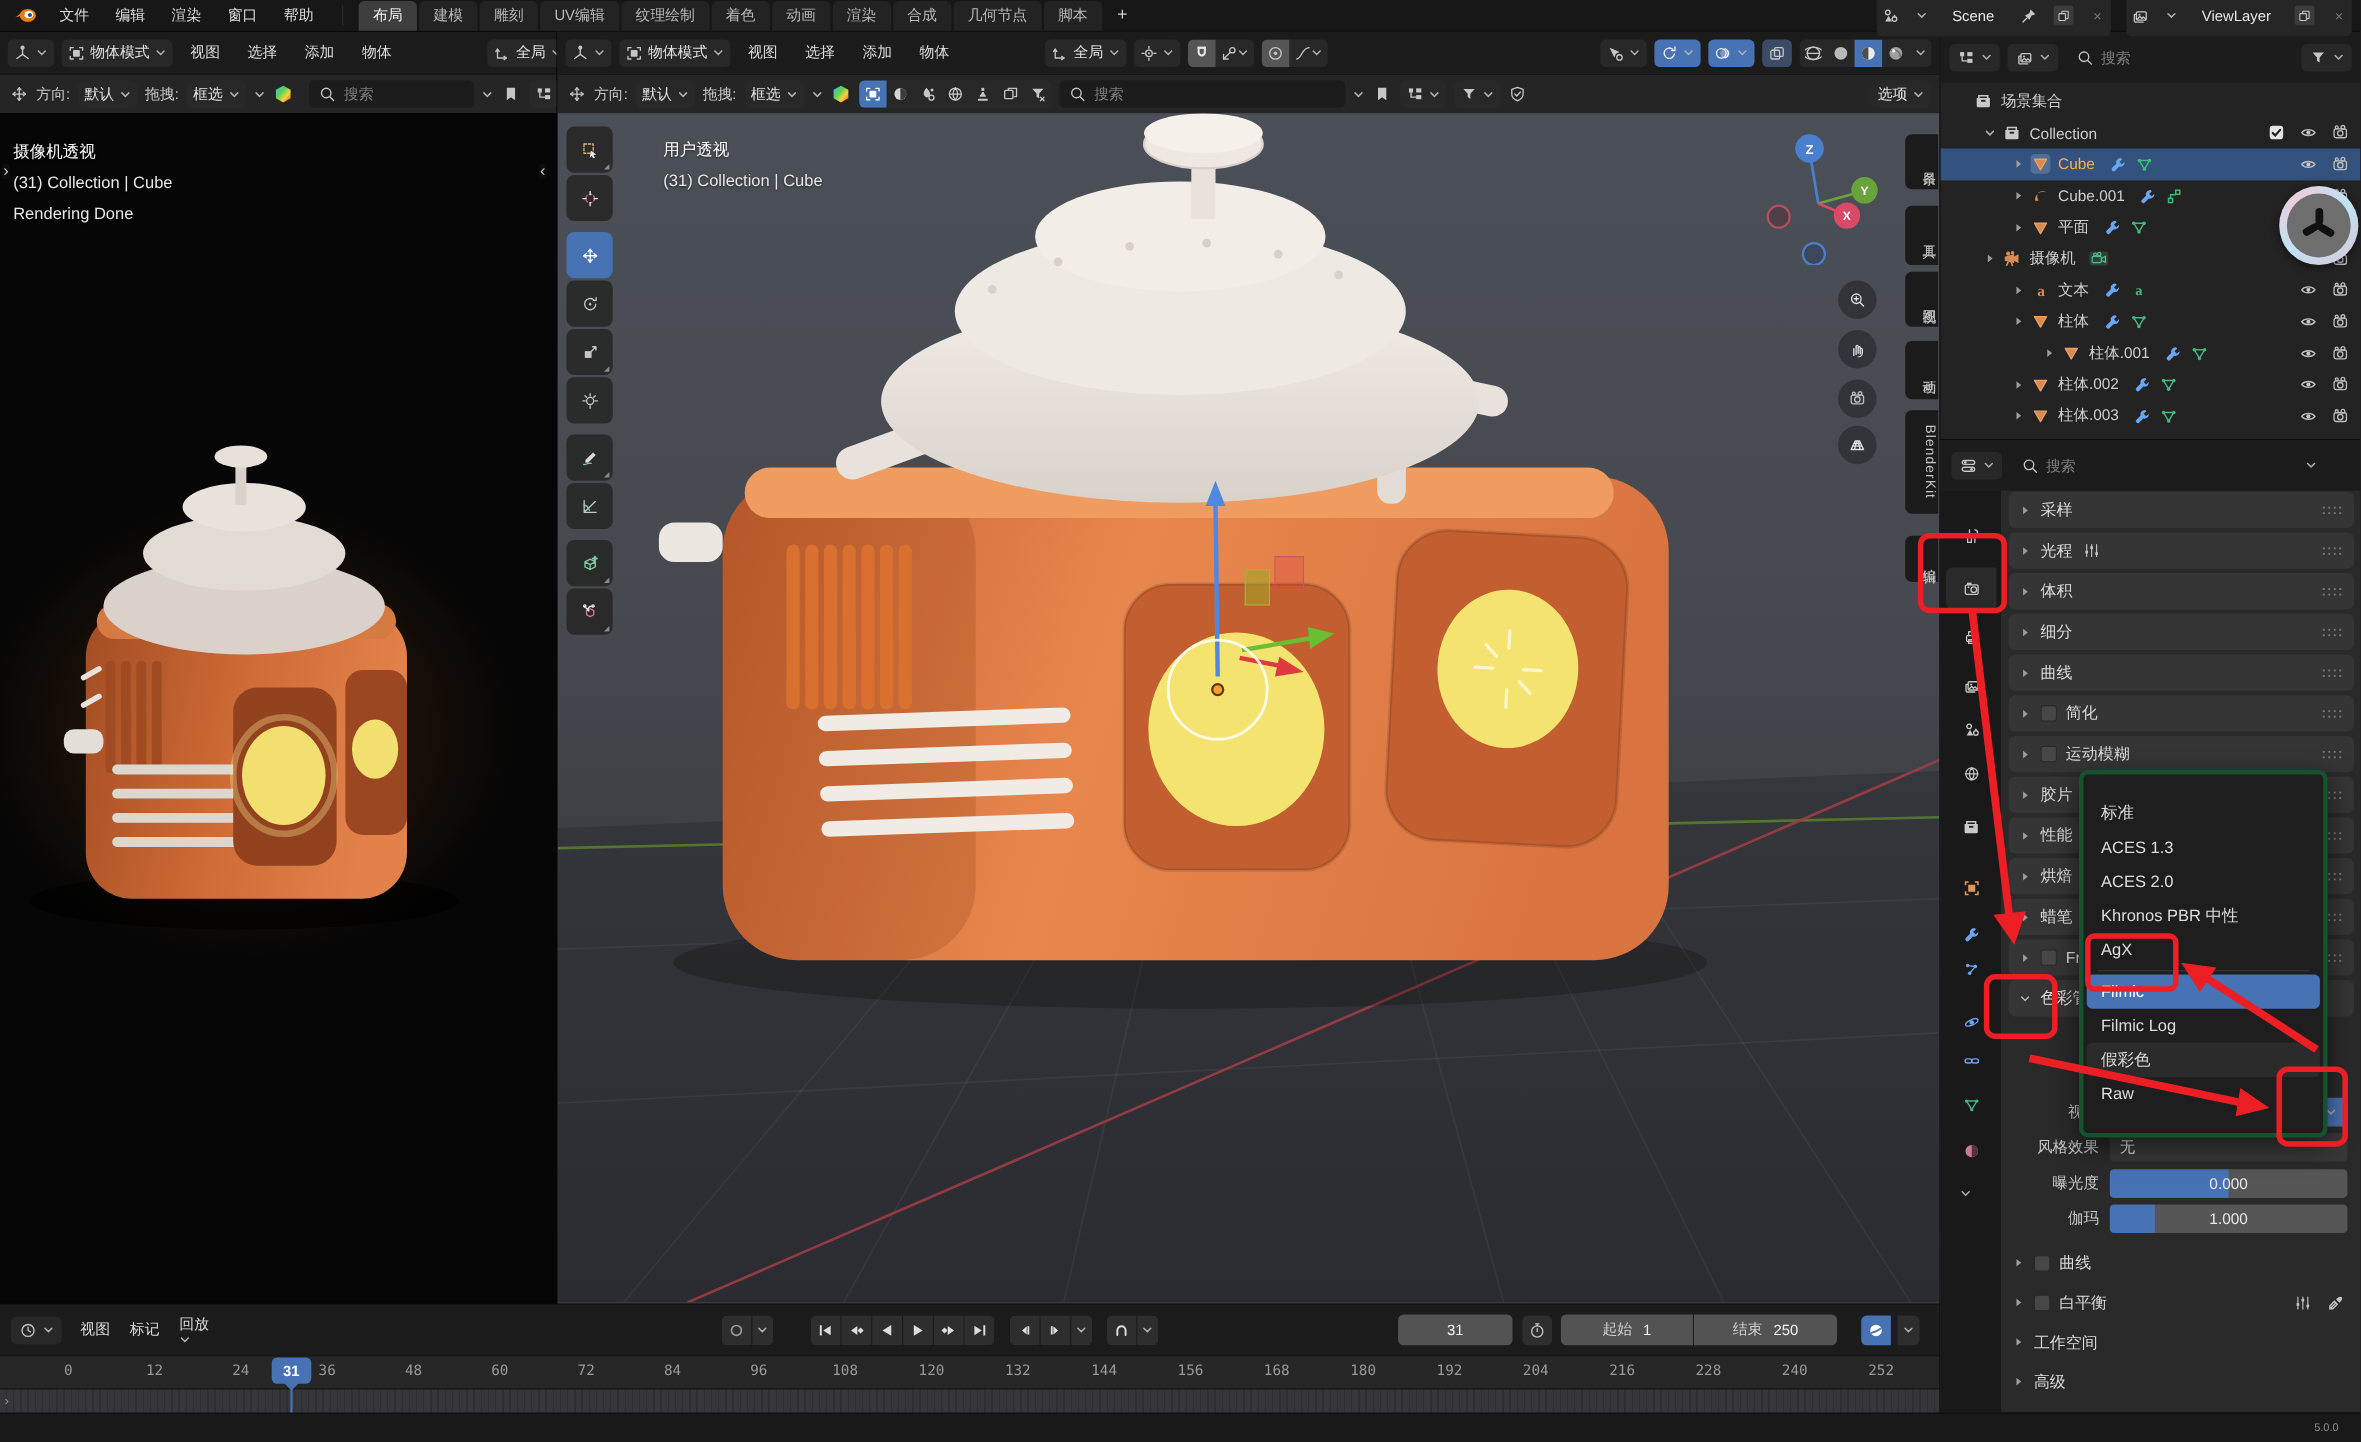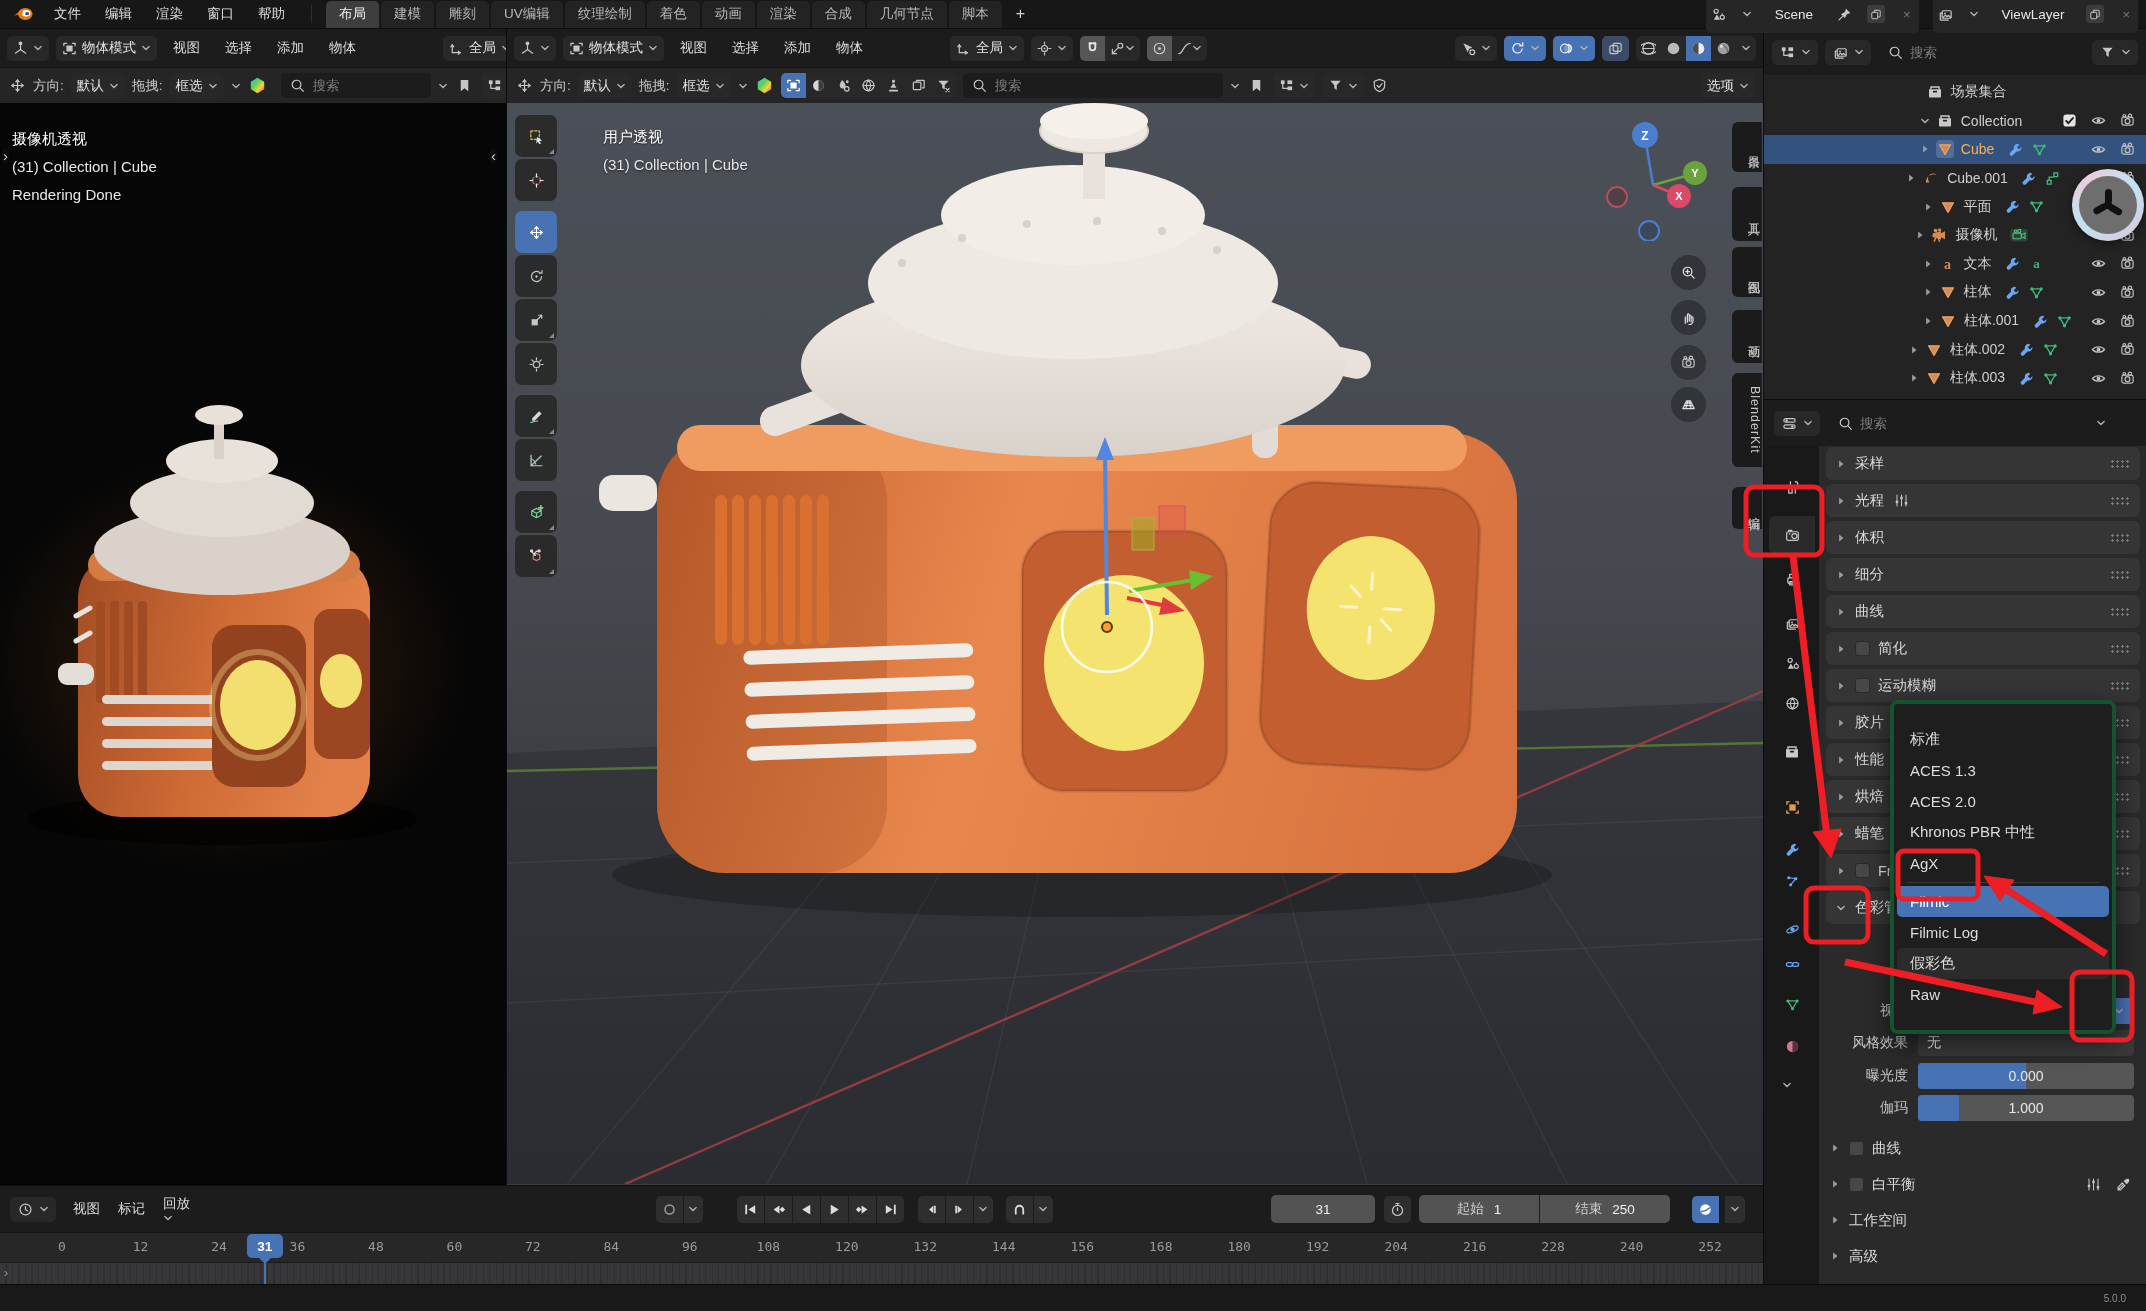--- a/index.html
+++ b/index.html
@@ -67,7 +67,7 @@
   #outliner { left:1764px; top:29px; width:382px; height:370px; background:#232323; overflow:hidden; }
   #ol-head { height:46px; background:#1c1c1c; display:flex; align-items:center; padding:0 8px; gap:7px; }
   #ol-rows { position:absolute; left:0; top:49px; right:0; }
-  .olrow { height:28.6px; display:flex; align-items:center; padding-right:8px; font-size:14px; color:#cfcfcf; position:relative;justify-content:center; }
+  .olrow { height:28.6px; display:flex; align-items:center; padding-right:8px; font-size:14px; color:#cfcfcf; position:relative; }
   .olrow.sel { background:#33527d; }
   .olrow .nm { margin-left:7px; white-space:nowrap; }
   .olrow .badges { display:flex; gap:6px; margin-left:12px; align-items:center; }

